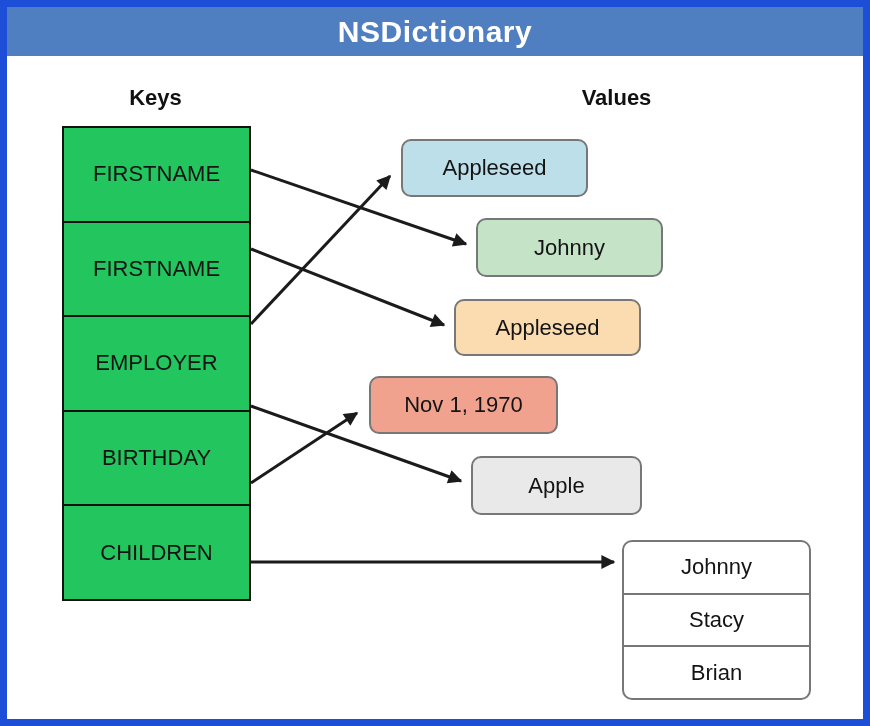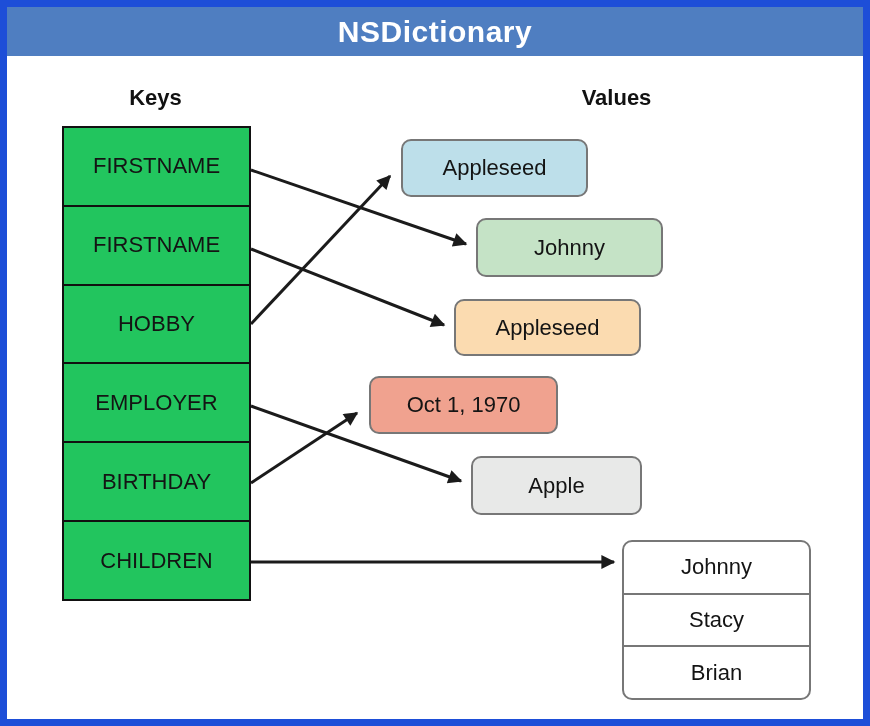--- a/index.html
+++ b/index.html
@@ -129,7 +129,6 @@
   <div class="keys-table">
     <div class="key-row">FIRSTNAME</div>
     <div class="key-row">FIRSTNAME</div>
-    <div class="key-row">HOBBY</div>
     <div class="key-row">EMPLOYER</div>
     <div class="key-row">BIRTHDAY</div>
     <div class="key-row">CHILDREN</div>

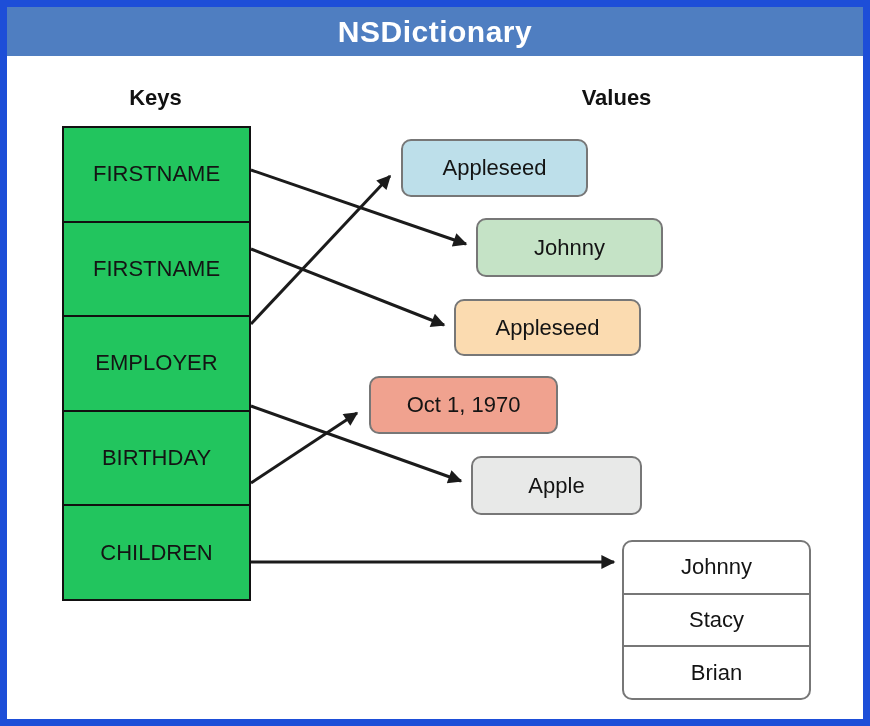--- a/index.html
+++ b/index.html
@@ -153,7 +153,7 @@
   <div class="pill pill-skydiving" style="background: rgb(189, 223, 234);">Appleseed</div>
   <div class="pill pill-johnny" style="background: rgb(197, 227, 198);">Johnny</div>
   <div class="pill pill-appleseed" style="background: rgb(251, 219, 176);">Appleseed</div>
-  <div class="pill pill-birthday" style="background: rgb(240, 162, 143);">Oct 1, 1970</div>
+  <div class="pill pill-birthday" style="background: rgb(240, 162, 143);">Nov 1, 1970</div>
   <div class="pill pill-employer" style="background: rgb(232, 233, 232);">Apple</div>
 
   <div class="children-table" style="background: rgb(255, 255, 255);">

